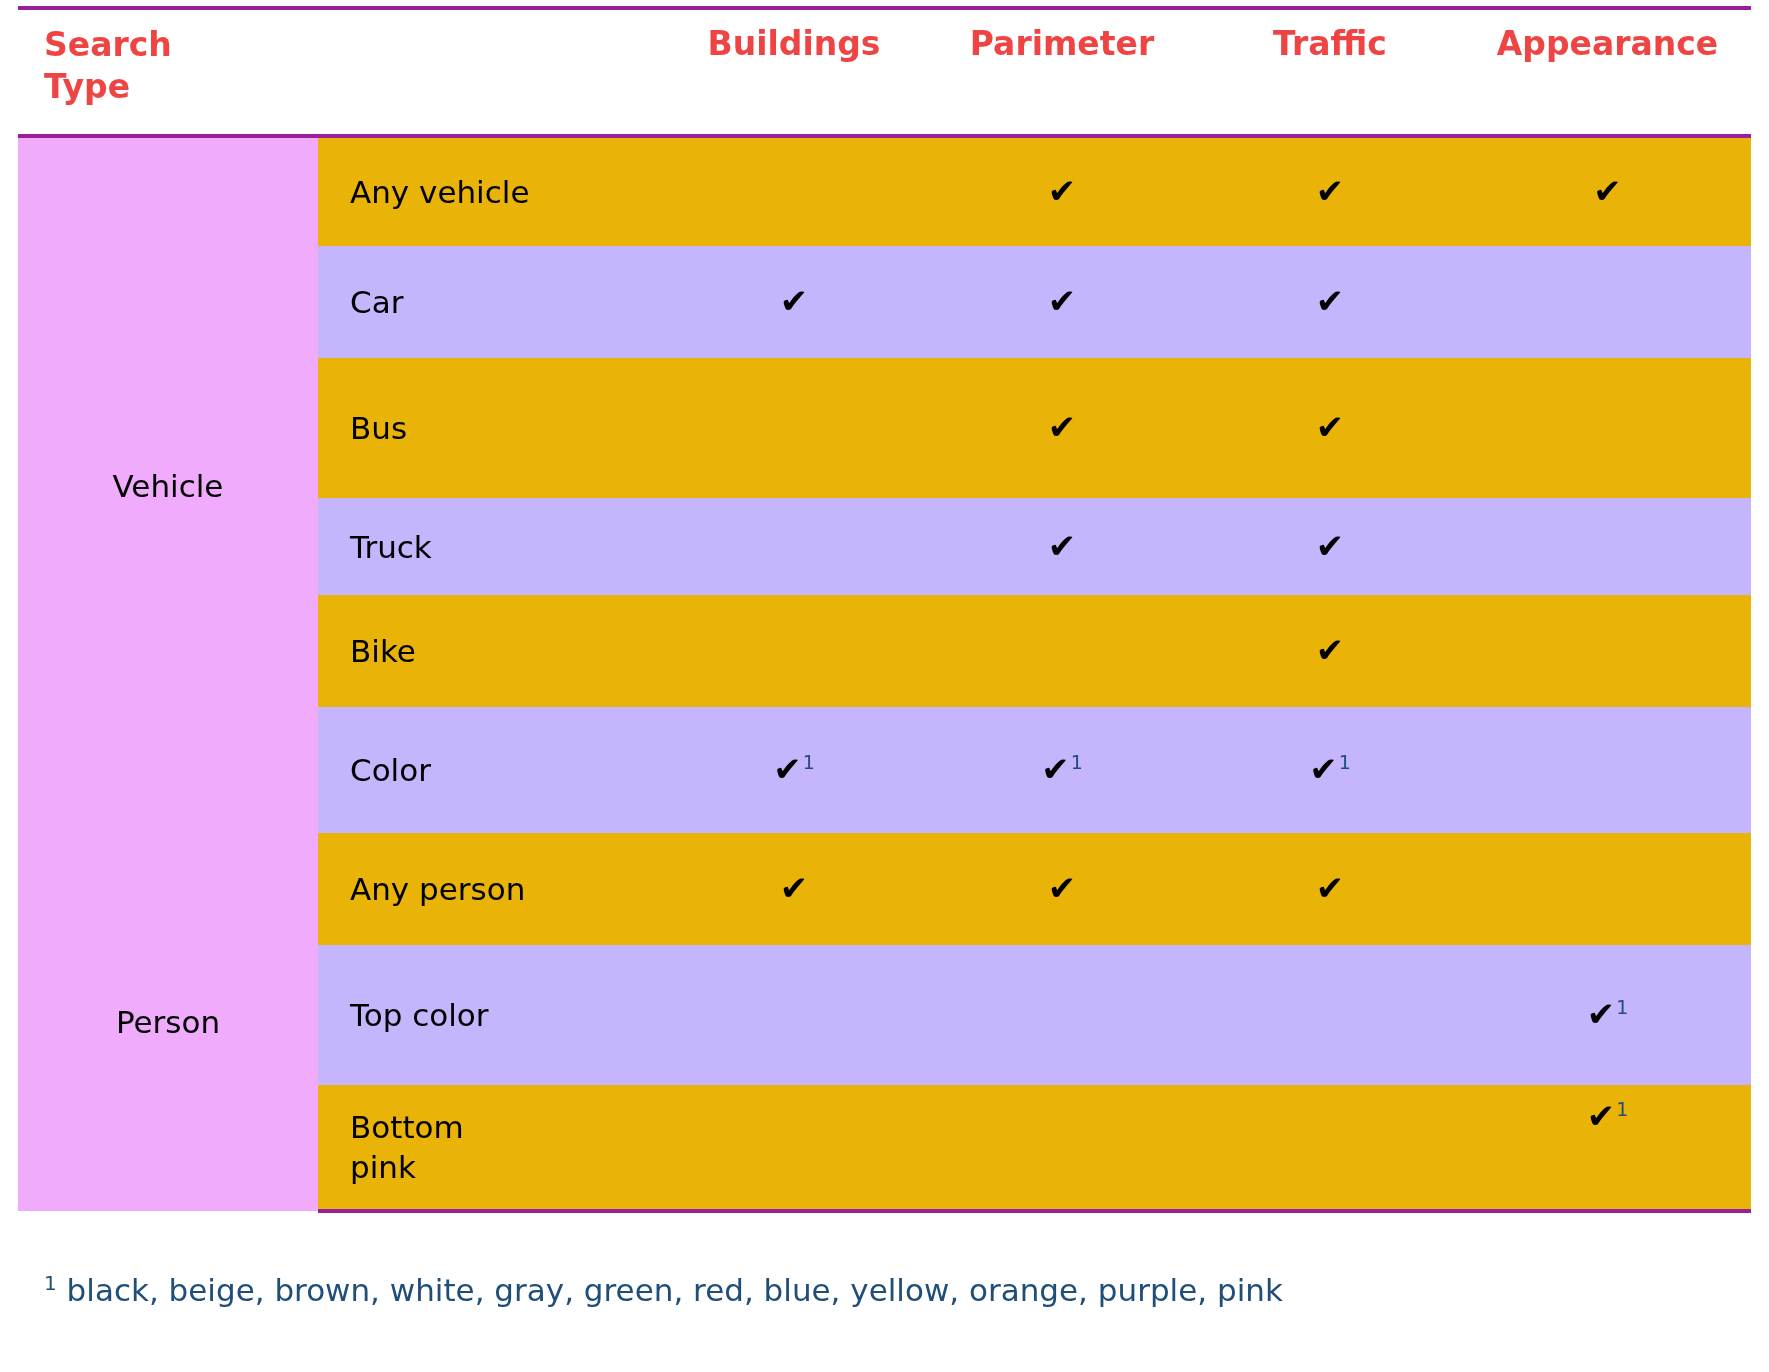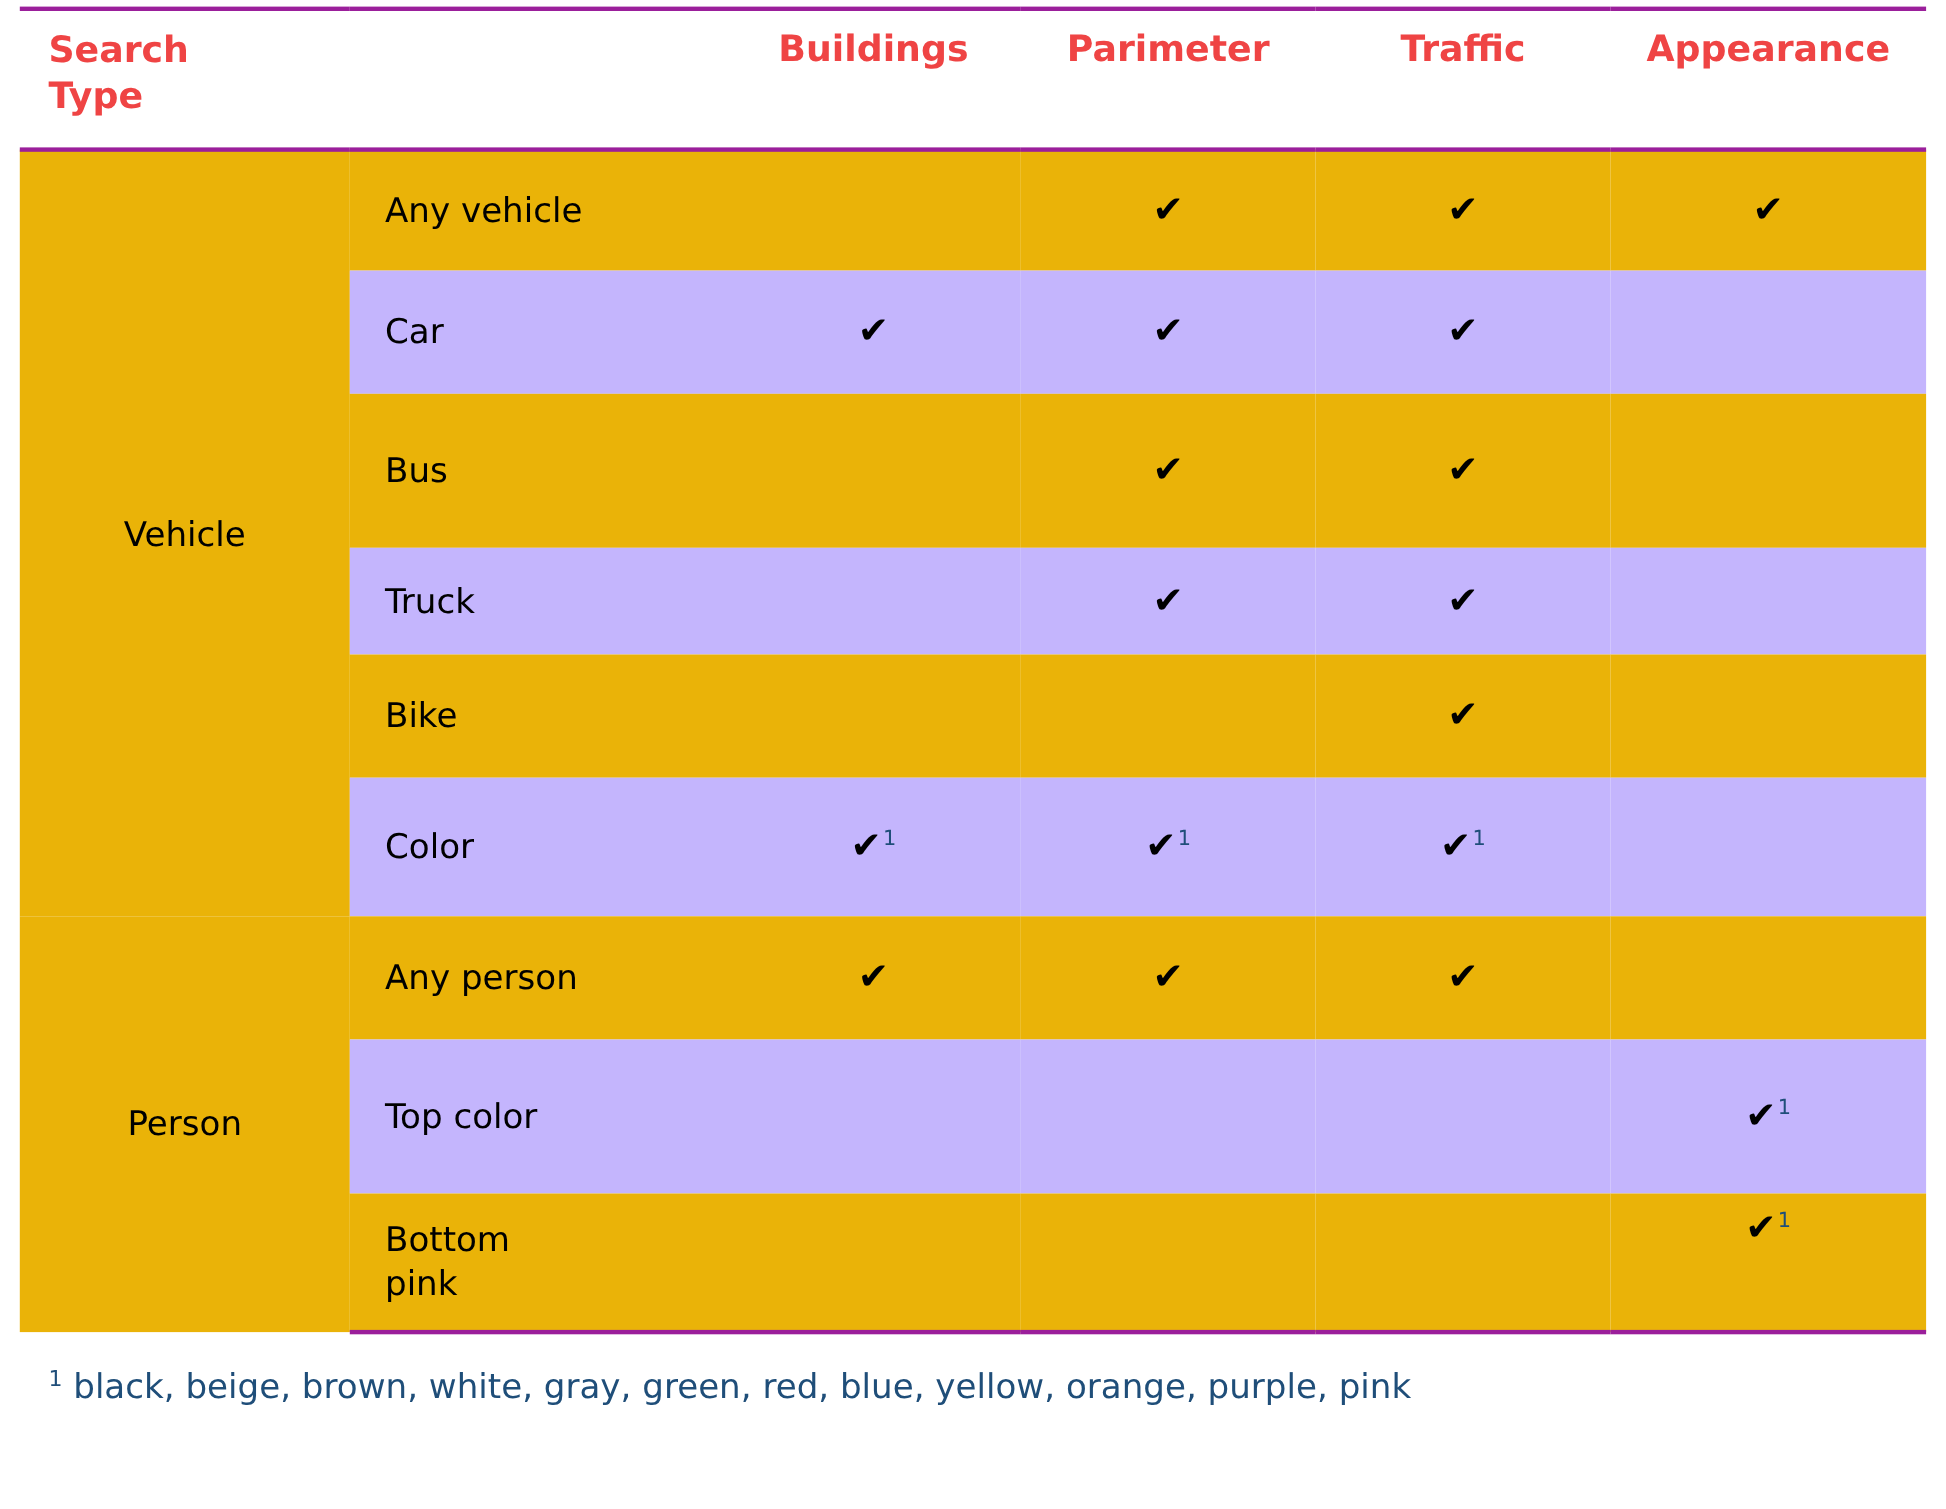--- a/index.html
+++ b/index.html
@@ -53,7 +53,7 @@
     vertical-align: middle;
   }
   td.group-cell {
-    background: #eab308;
+    background: #f0abfc;
     font-size: 31px;
     text-align: center;
     vertical-align: middle;

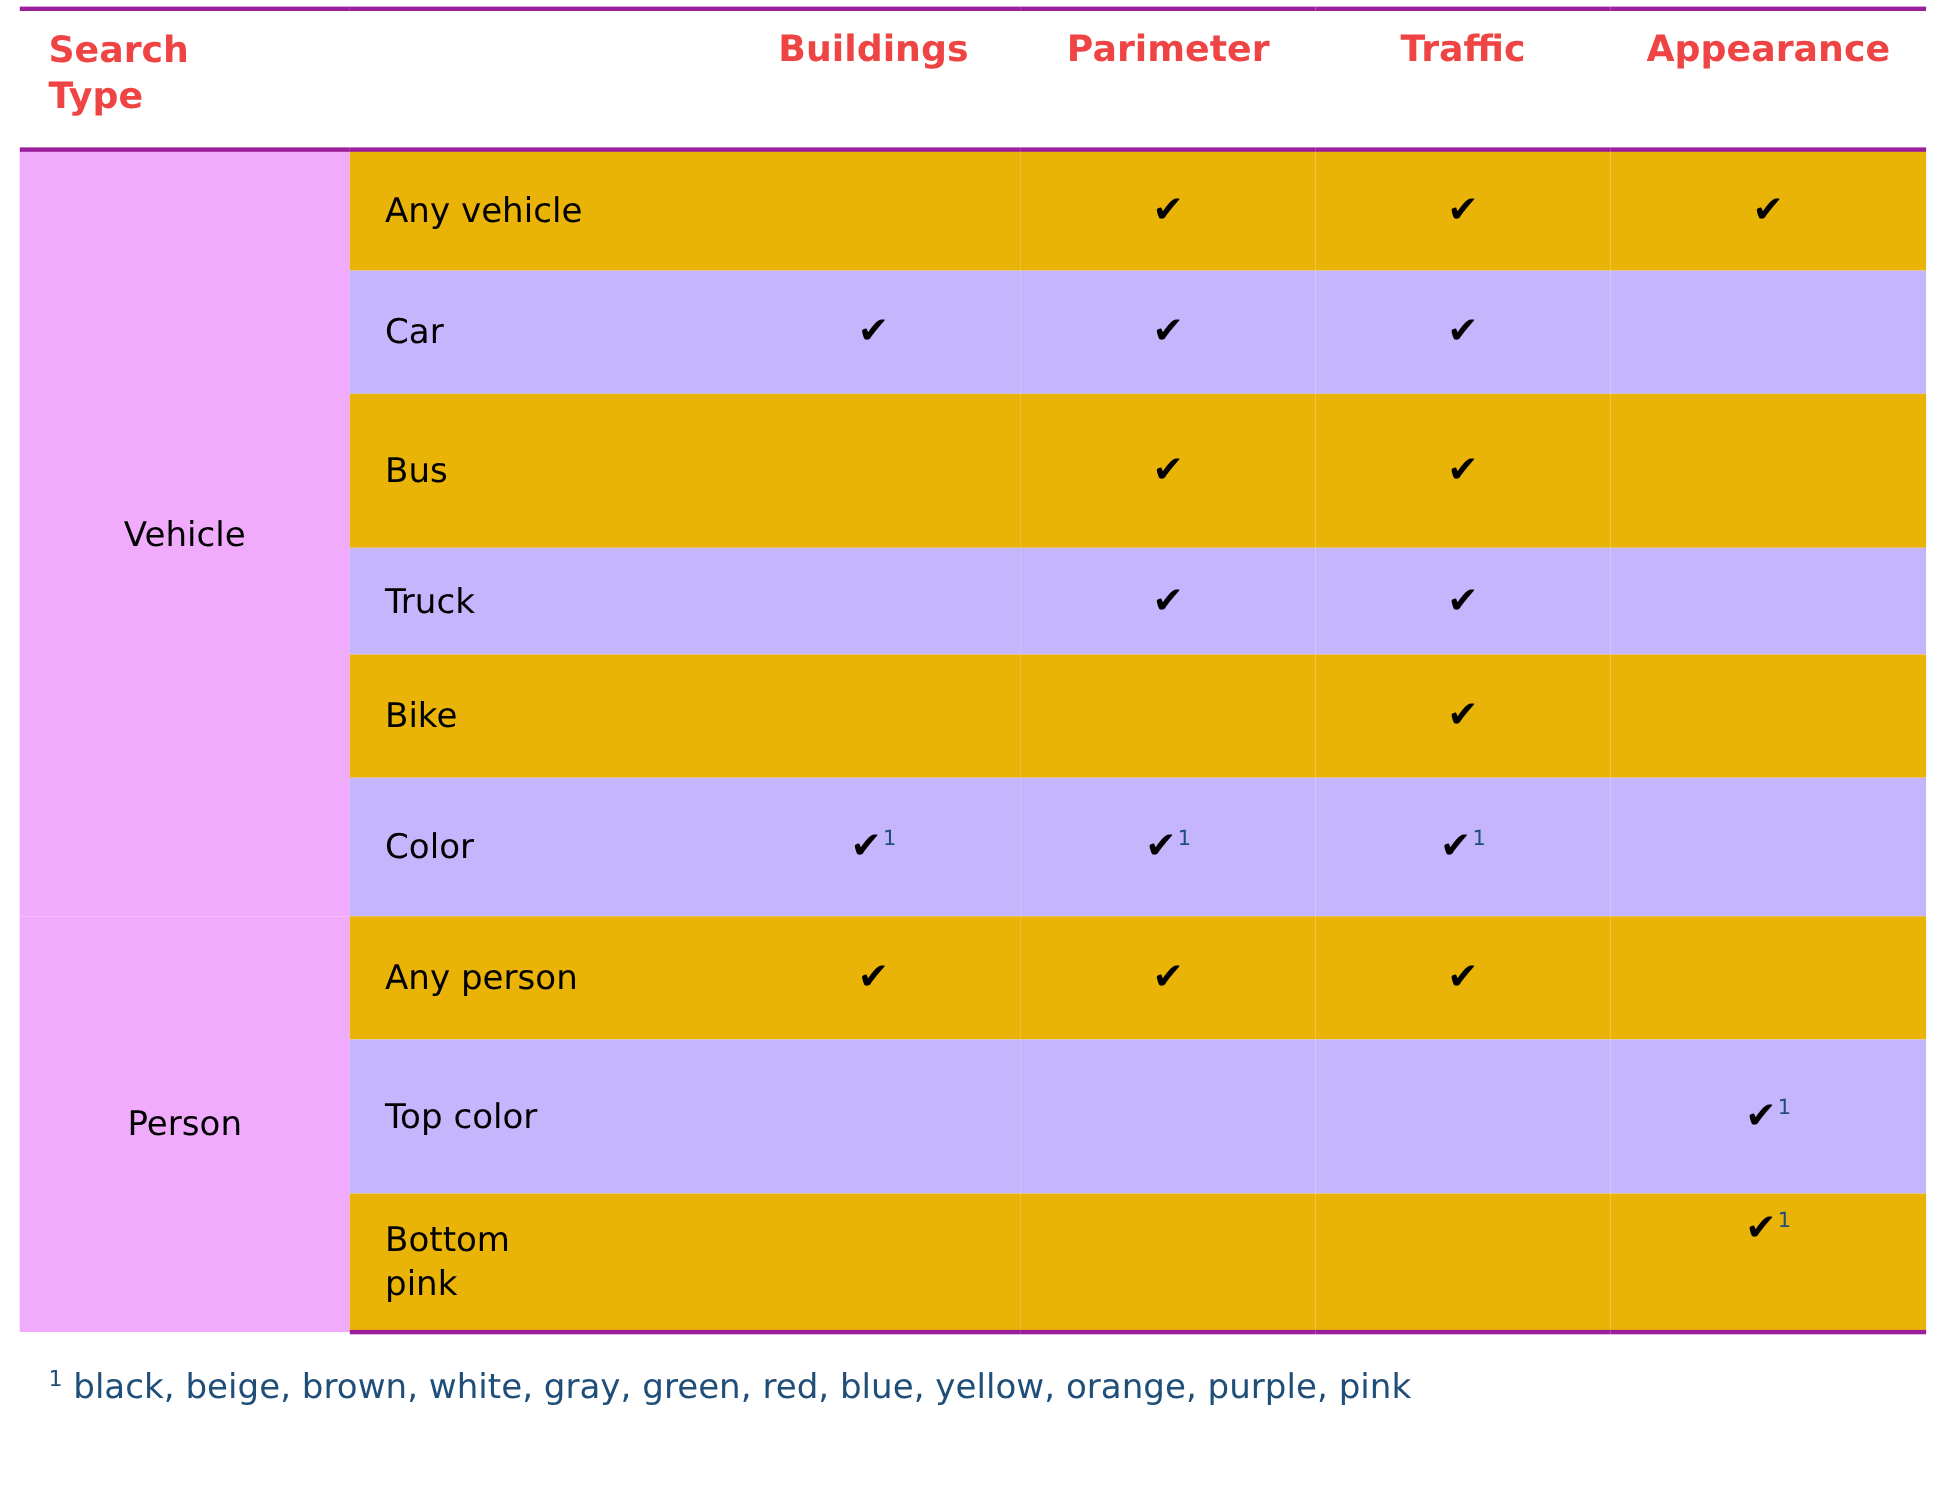--- a/index.html
+++ b/index.html
@@ -89,7 +89,7 @@
     border-bottom: 4px solid #9b1f9b;
   }
   .footnote {
-    margin-top: 28px;
+    margin-top: 58px;
     padding-left: 26px;
     font-size: 31px;
     color: #1f4e79;

